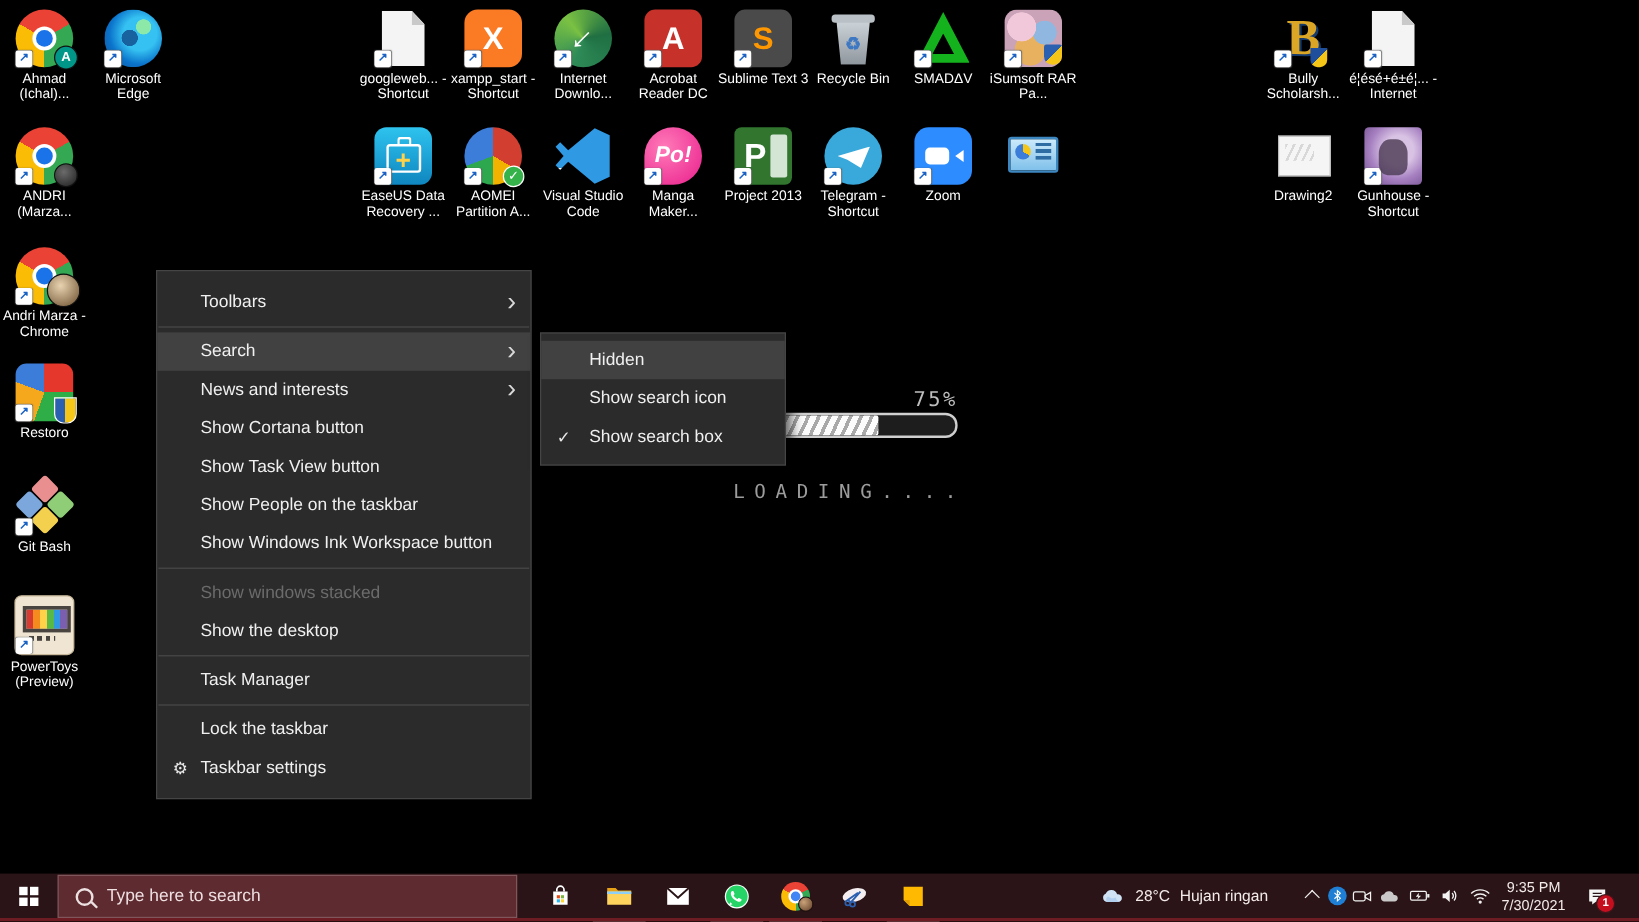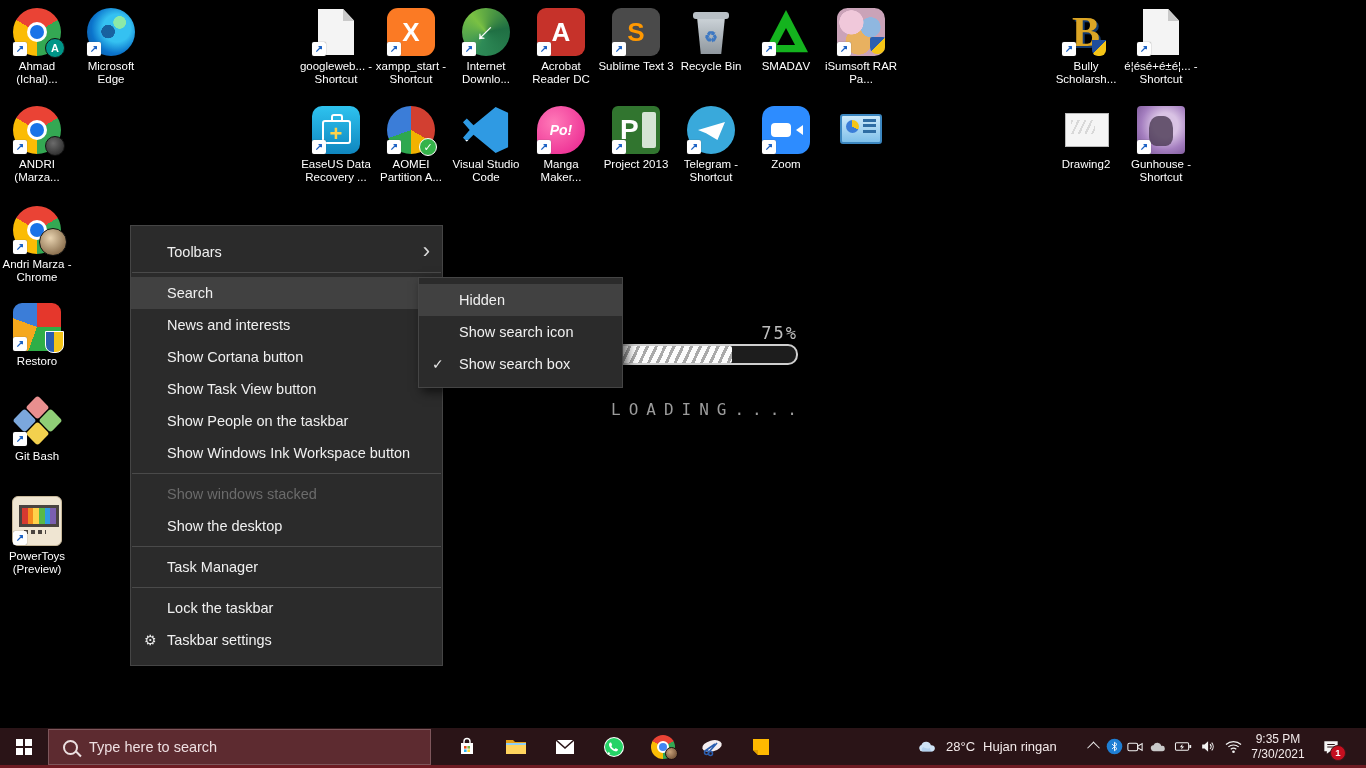--- a/index.html
+++ b/index.html
@@ -256,7 +256,7 @@
         <div class="ic k-doc">
           <span class="sc">↗</span>
         </div>
-        <div class="lbl">é¦ésé+é±é¦... - Shortcut</div>
+        <div class="lbl">é¦ésé+é±é¦... - Internet</div>
       </div>
       <div class="dicon" style="left: -1px; top: 106px;">
         <div class="ic k-chrome">

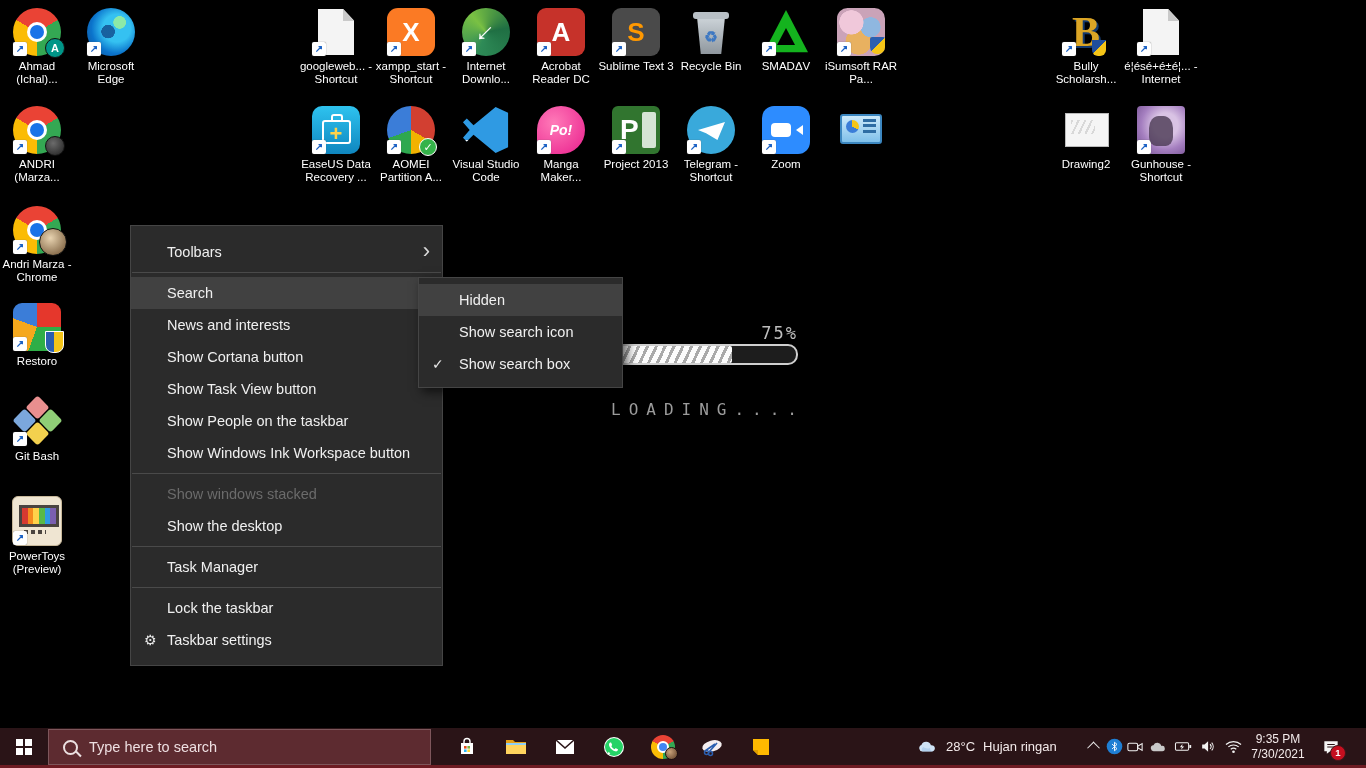--- a/index.html
+++ b/index.html
@@ -80,7 +80,7 @@
     border-radius:50%;color:#fff;font-size:11px;line-height:16px;text-align:center;border:1.5px solid #fff;}
   .k-vscode{background:#2f9ae3;clip-path:polygon(70% 2%,96% 14%,96% 86%,70% 98%,24% 60%,10% 74%,2% 66%,16% 50%,2% 34%,10% 26%,24% 40%);}
   .k-manga{border-radius:50% 50% 50% 12%;background:radial-gradient(circle at 35% 35%,#ff7ab8,#e91e8c);}
-  .g-manga{font-size:14px;font-style:italic;}
+  .g-manga{font-size:19px;font-style:italic;}
   .k-project{border-radius:6px;background:#31752f;}
   .k-project::after{content:"";position:absolute;right:4px;top:6px;width:14px;height:36px;background:#e8f2e8;opacity:.9;border-radius:2px;}
   .g-project{justify-content:flex-start;padding-left:8px;font-size:28px;z-index:1;}

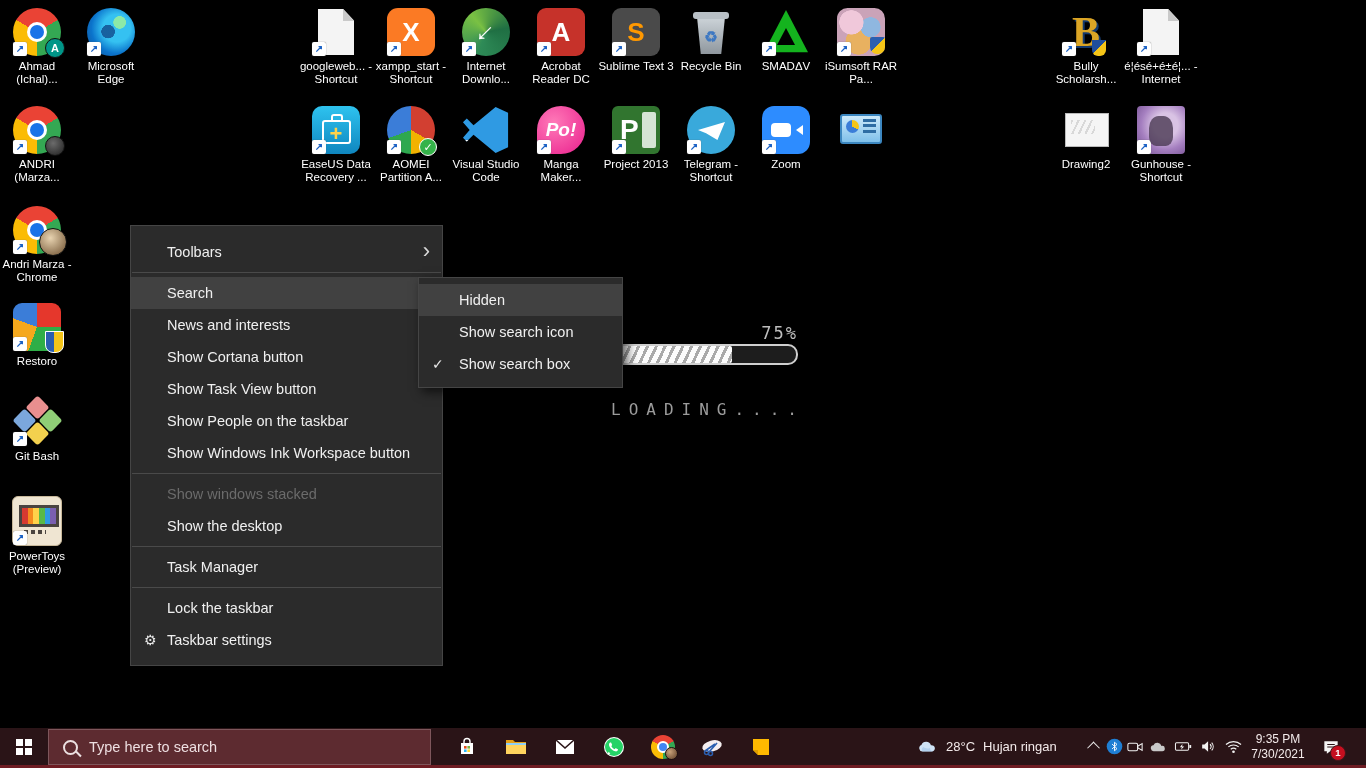--- a/index.html
+++ b/index.html
@@ -120,7 +120,7 @@
   #context-menu{position:absolute;left:130px;top:225px;width:313px;background:#2b2b2b;
     border:1px solid #454545;box-shadow:4px 4px 10px rgba(0,0,0,.65);padding:10px 0 9px;z-index:30;
     font-size:14.5px;color:#f0f0f0;box-sizing:border-box;}
-  #search-submenu{position:absolute;left:418px;top:277px;width:205px;background:#2b2b2b;
+  #search-submenu{position:absolute;left:450px;top:277px;width:205px;background:#2b2b2b;
     border:1px solid #454545;box-shadow:4px 4px 10px rgba(0,0,0,.65);padding:6px 0 7px;z-index:40;
     font-size:14.5px;color:#f0f0f0;box-sizing:border-box;}
   .mi{height:32px;line-height:32px;padding-left:36px;position:relative;white-space:nowrap;}

